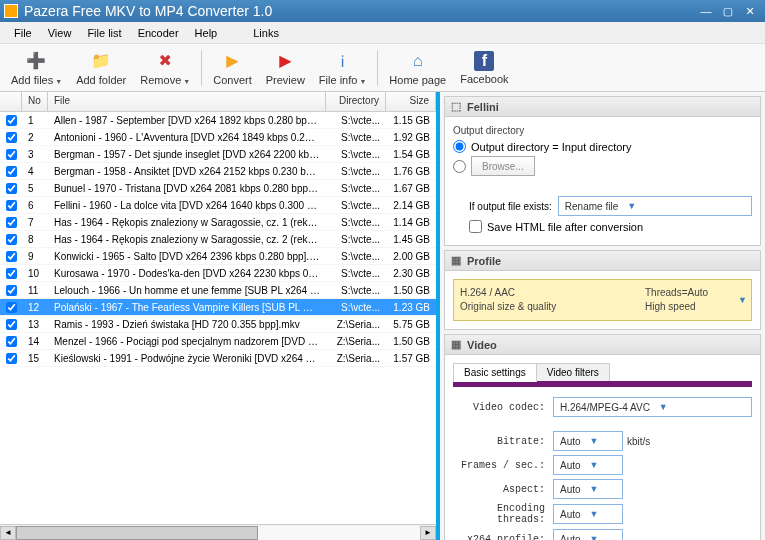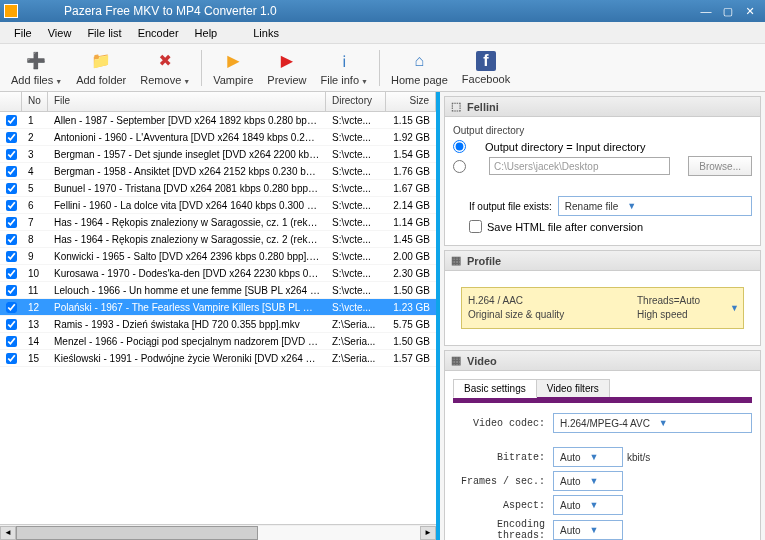--- a/index.html
+++ b/index.html
@@ -6,7 +6,7 @@
 body { background: #fff; width: 765px; height: 540px; overflow: hidden; display: flex; flex-direction: column; }
 .titlebar { background: linear-gradient(#4a8cc4, #3674ac); height: 22px; display: flex; align-items: center; padding: 0 4px; color: #fff; }
 .titlebar .app-icon { width: 14px; height: 14px; background: #ffa500; border: 1px solid #fff; margin-right: 6px; }
-.titlebar .title { flex: 1; font-size: 12px; margin-left: 40px; }
+.titlebar .title { flex: 1; font-size: 14px; }
 .titlebar .winbtn { width: 22px; height: 16px; display: flex; align-items: center; justify-content: center; cursor: pointer; color: #fff; }
 .menubar { background: #f0f0f0; height: 22px; display: flex; align-items: center; padding: 0 6px; border-bottom: 1px solid #ddd; }
 .menubar .menu-item { padding: 3px 8px; cursor: pointer; }

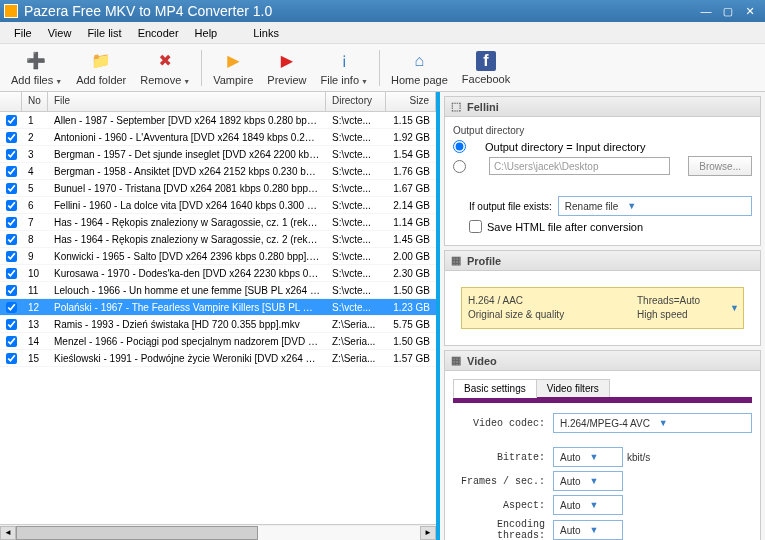--- a/index.html
+++ b/index.html
@@ -101,7 +101,7 @@
     <div class="divider"></div>
     <div class="toolbtn">
       <div class="ticon" style="color: rgb(245, 166, 35);">▶</div>
-      <div class="tlabel"><span>Vampire</span></div>
+      <div class="tlabel"><span>Convert</span></div>
     </div>
     <div class="toolbtn">
       <div class="ticon" style="color: rgb(221, 34, 34);">▶</div>

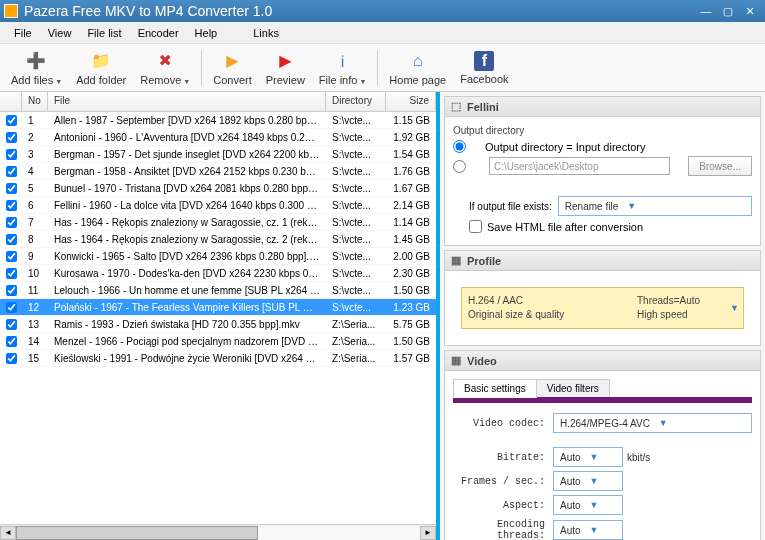--- a/index.html
+++ b/index.html
@@ -24,7 +24,7 @@
 .col-chk { width: 22px; }
 .col-no { width: 26px; }
 .col-file { flex: 1; }
-.col-dir { width: 60px; }
+.col-dir { width: 60px; text-align: right; }
 .col-size { width: 50px; text-align: right; padding-right: 8px; }
 .listbody { flex: 1; overflow-y: auto; }
 .row { display: flex; height: 17px; align-items: center; border-bottom: 1px solid #f5f5f5; cursor: pointer; }

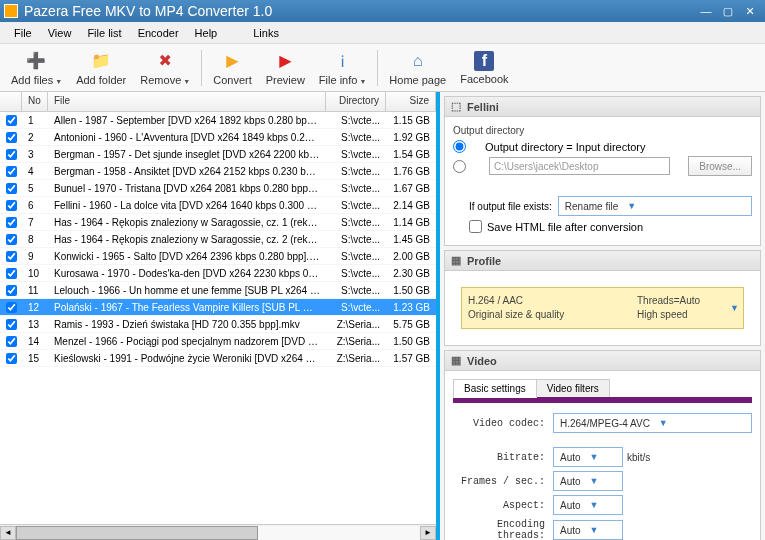--- a/index.html
+++ b/index.html
@@ -45,7 +45,7 @@
 .field-row .label { width: 100px; text-align: right; padding-right: 8px; color: #333; font-size: 10px; font-family: Liberation Mono, monospace; }
 select, input[type=text] { border: 1px solid #aaa; padding: 2px 4px; font-size: 10px; background: #fff; }
 input[type=text] { height: 18px; }
-.radio-row { display: flex; align-items: center; margin: 3px 0; gap: 14px; }
+.radio-row { display: flex; align-items: center; margin: 3px 0; }
 .radio-row input { margin-right: 5px; }
 .profile-box { background: #fff4c0; border: 1px solid #d4c466; padding: 6px; display: flex; position: relative; }
 .profile-box .pleft { flex: 1; }

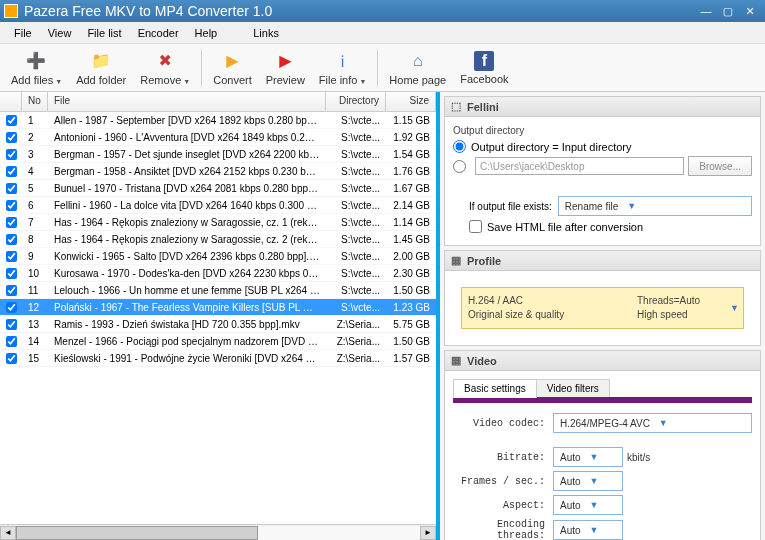--- a/index.html
+++ b/index.html
@@ -292,7 +292,6 @@
         </div>
         <div class="radio-row">
           <input type="radio" name="outdir" style="">
-          <input type="text" style="flex: 1 1 0%; margin: 0px 4px; color: rgb(153, 153, 153);" value="C:\Users\jacek\Desktop">
           <button class="browse">Browse...</button>
         </div>
         <div class="field-row" style="margin-top:20px">

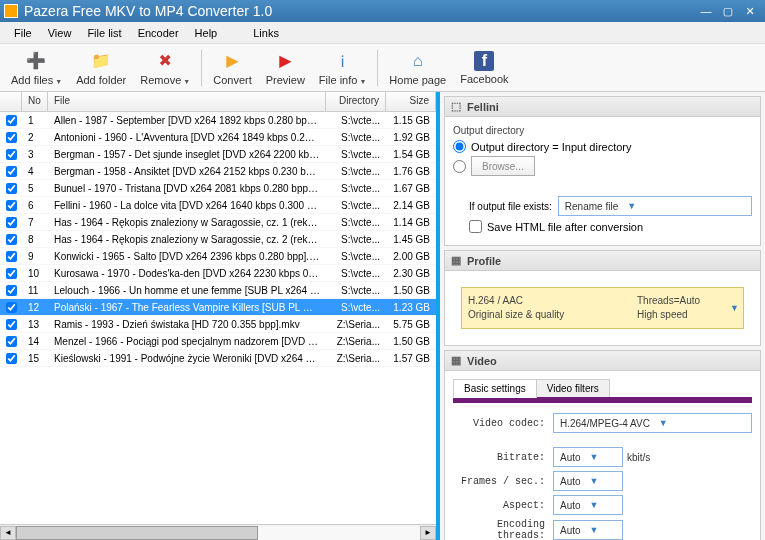--- a/index.html
+++ b/index.html
@@ -313,7 +313,7 @@
         <span class="picon">▦</span>
         <span>Profile</span>
       </div>
-      <div class="panel-body" style="padding:16px">
+      <div class="panel-body" style="padding:8px">
         <div class="profile-box">
           <div class="pleft">
             <div class="pline">H.264 / AAC</div>

